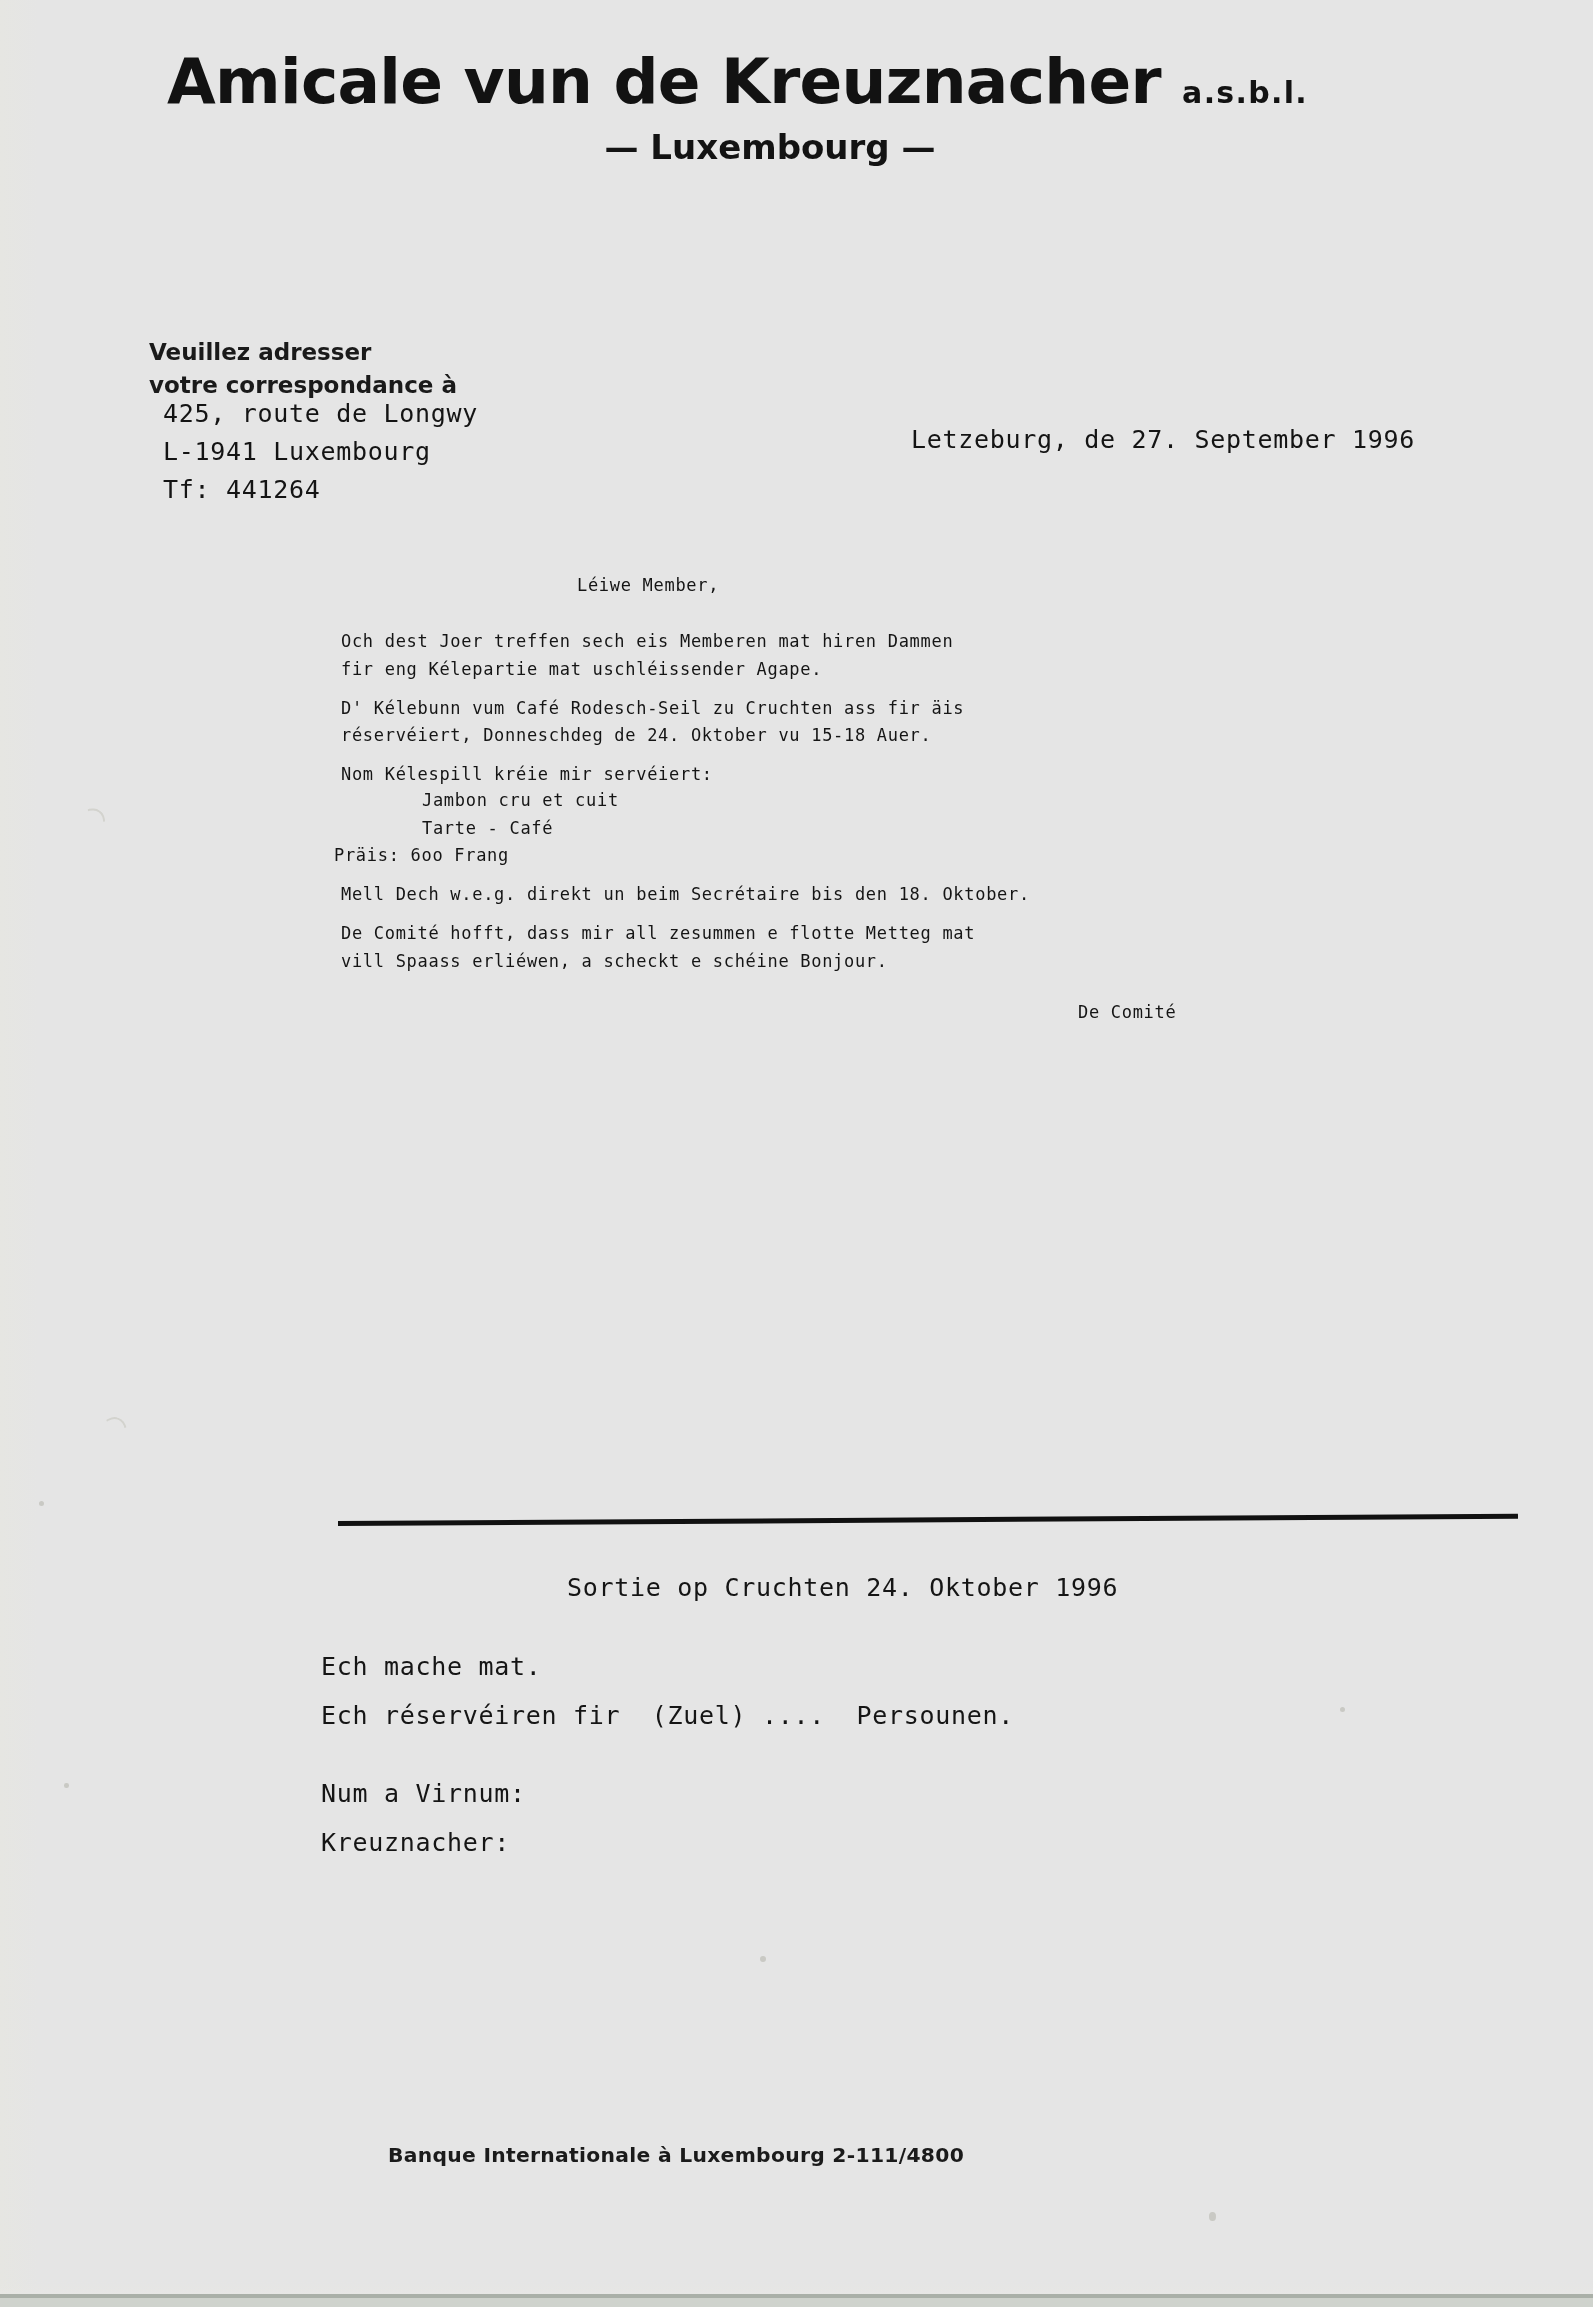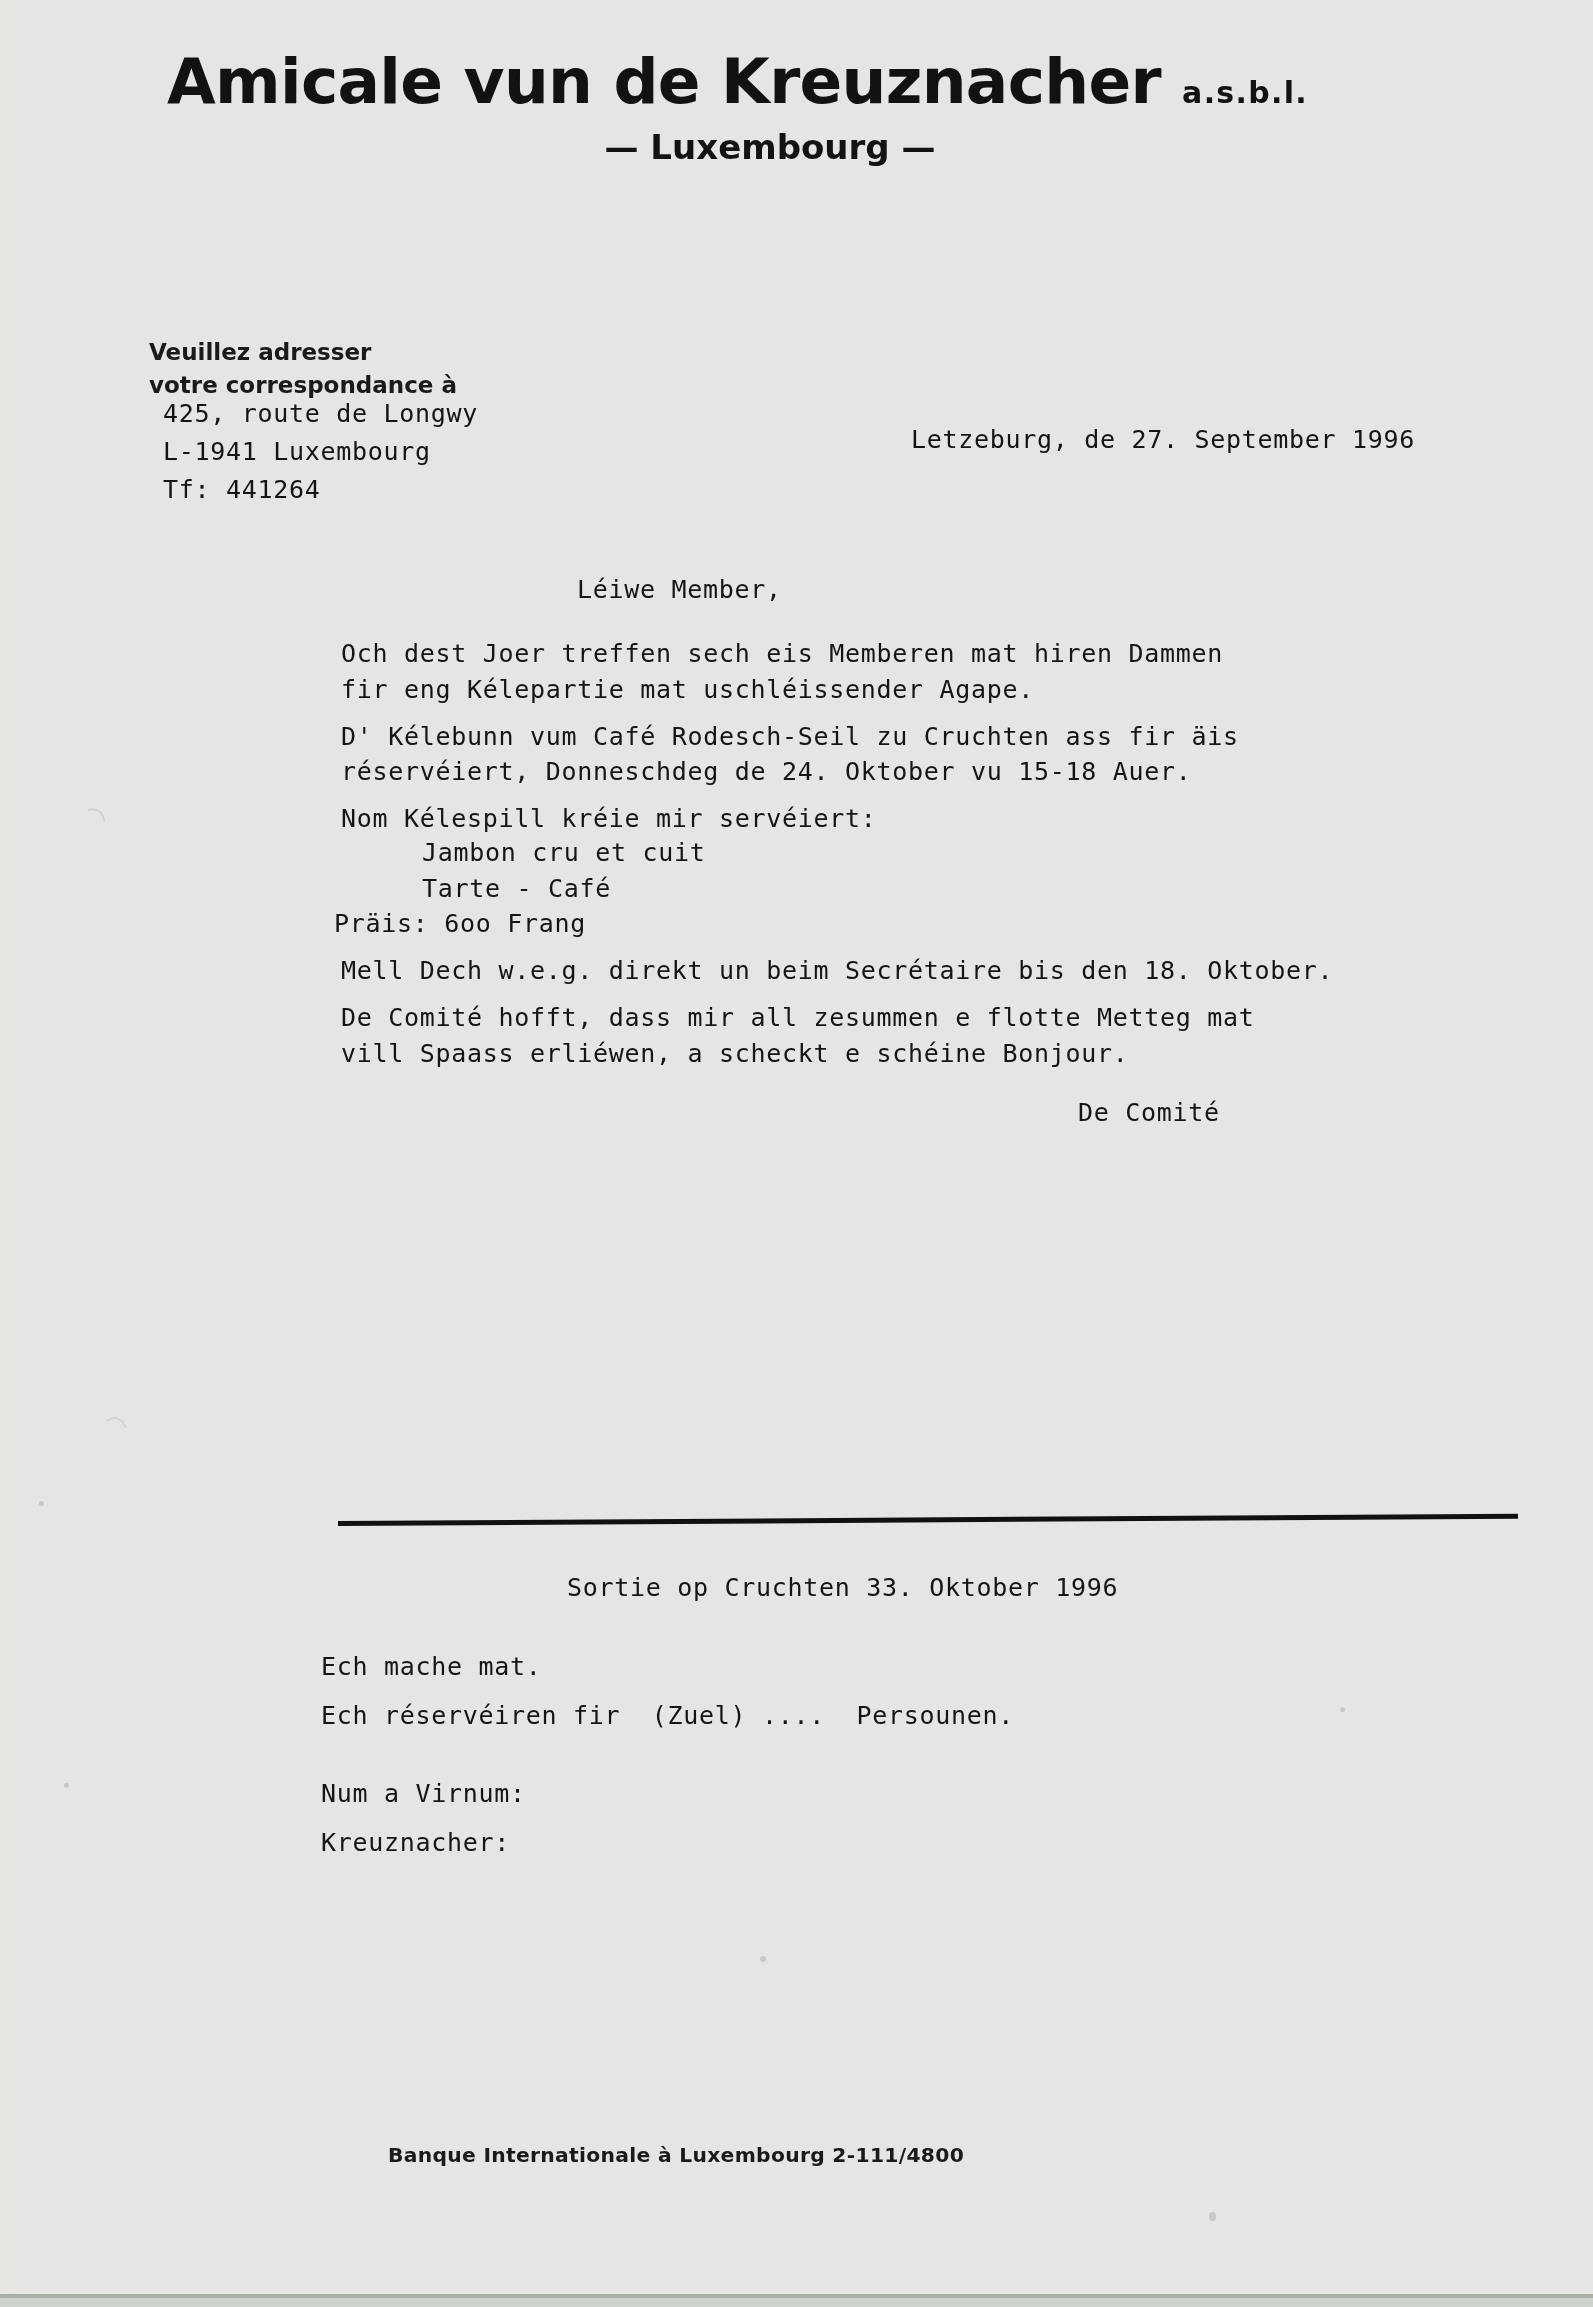--- a/index.html
+++ b/index.html
@@ -122,7 +122,7 @@
     top: 577px;
     width: 1594px;
     font-family: "DejaVu Sans Mono", monospace;
-    font-size: 25px;
+    font-size: 17px;
     color: #151515;
     letter-spacing: 0.7px;
   }

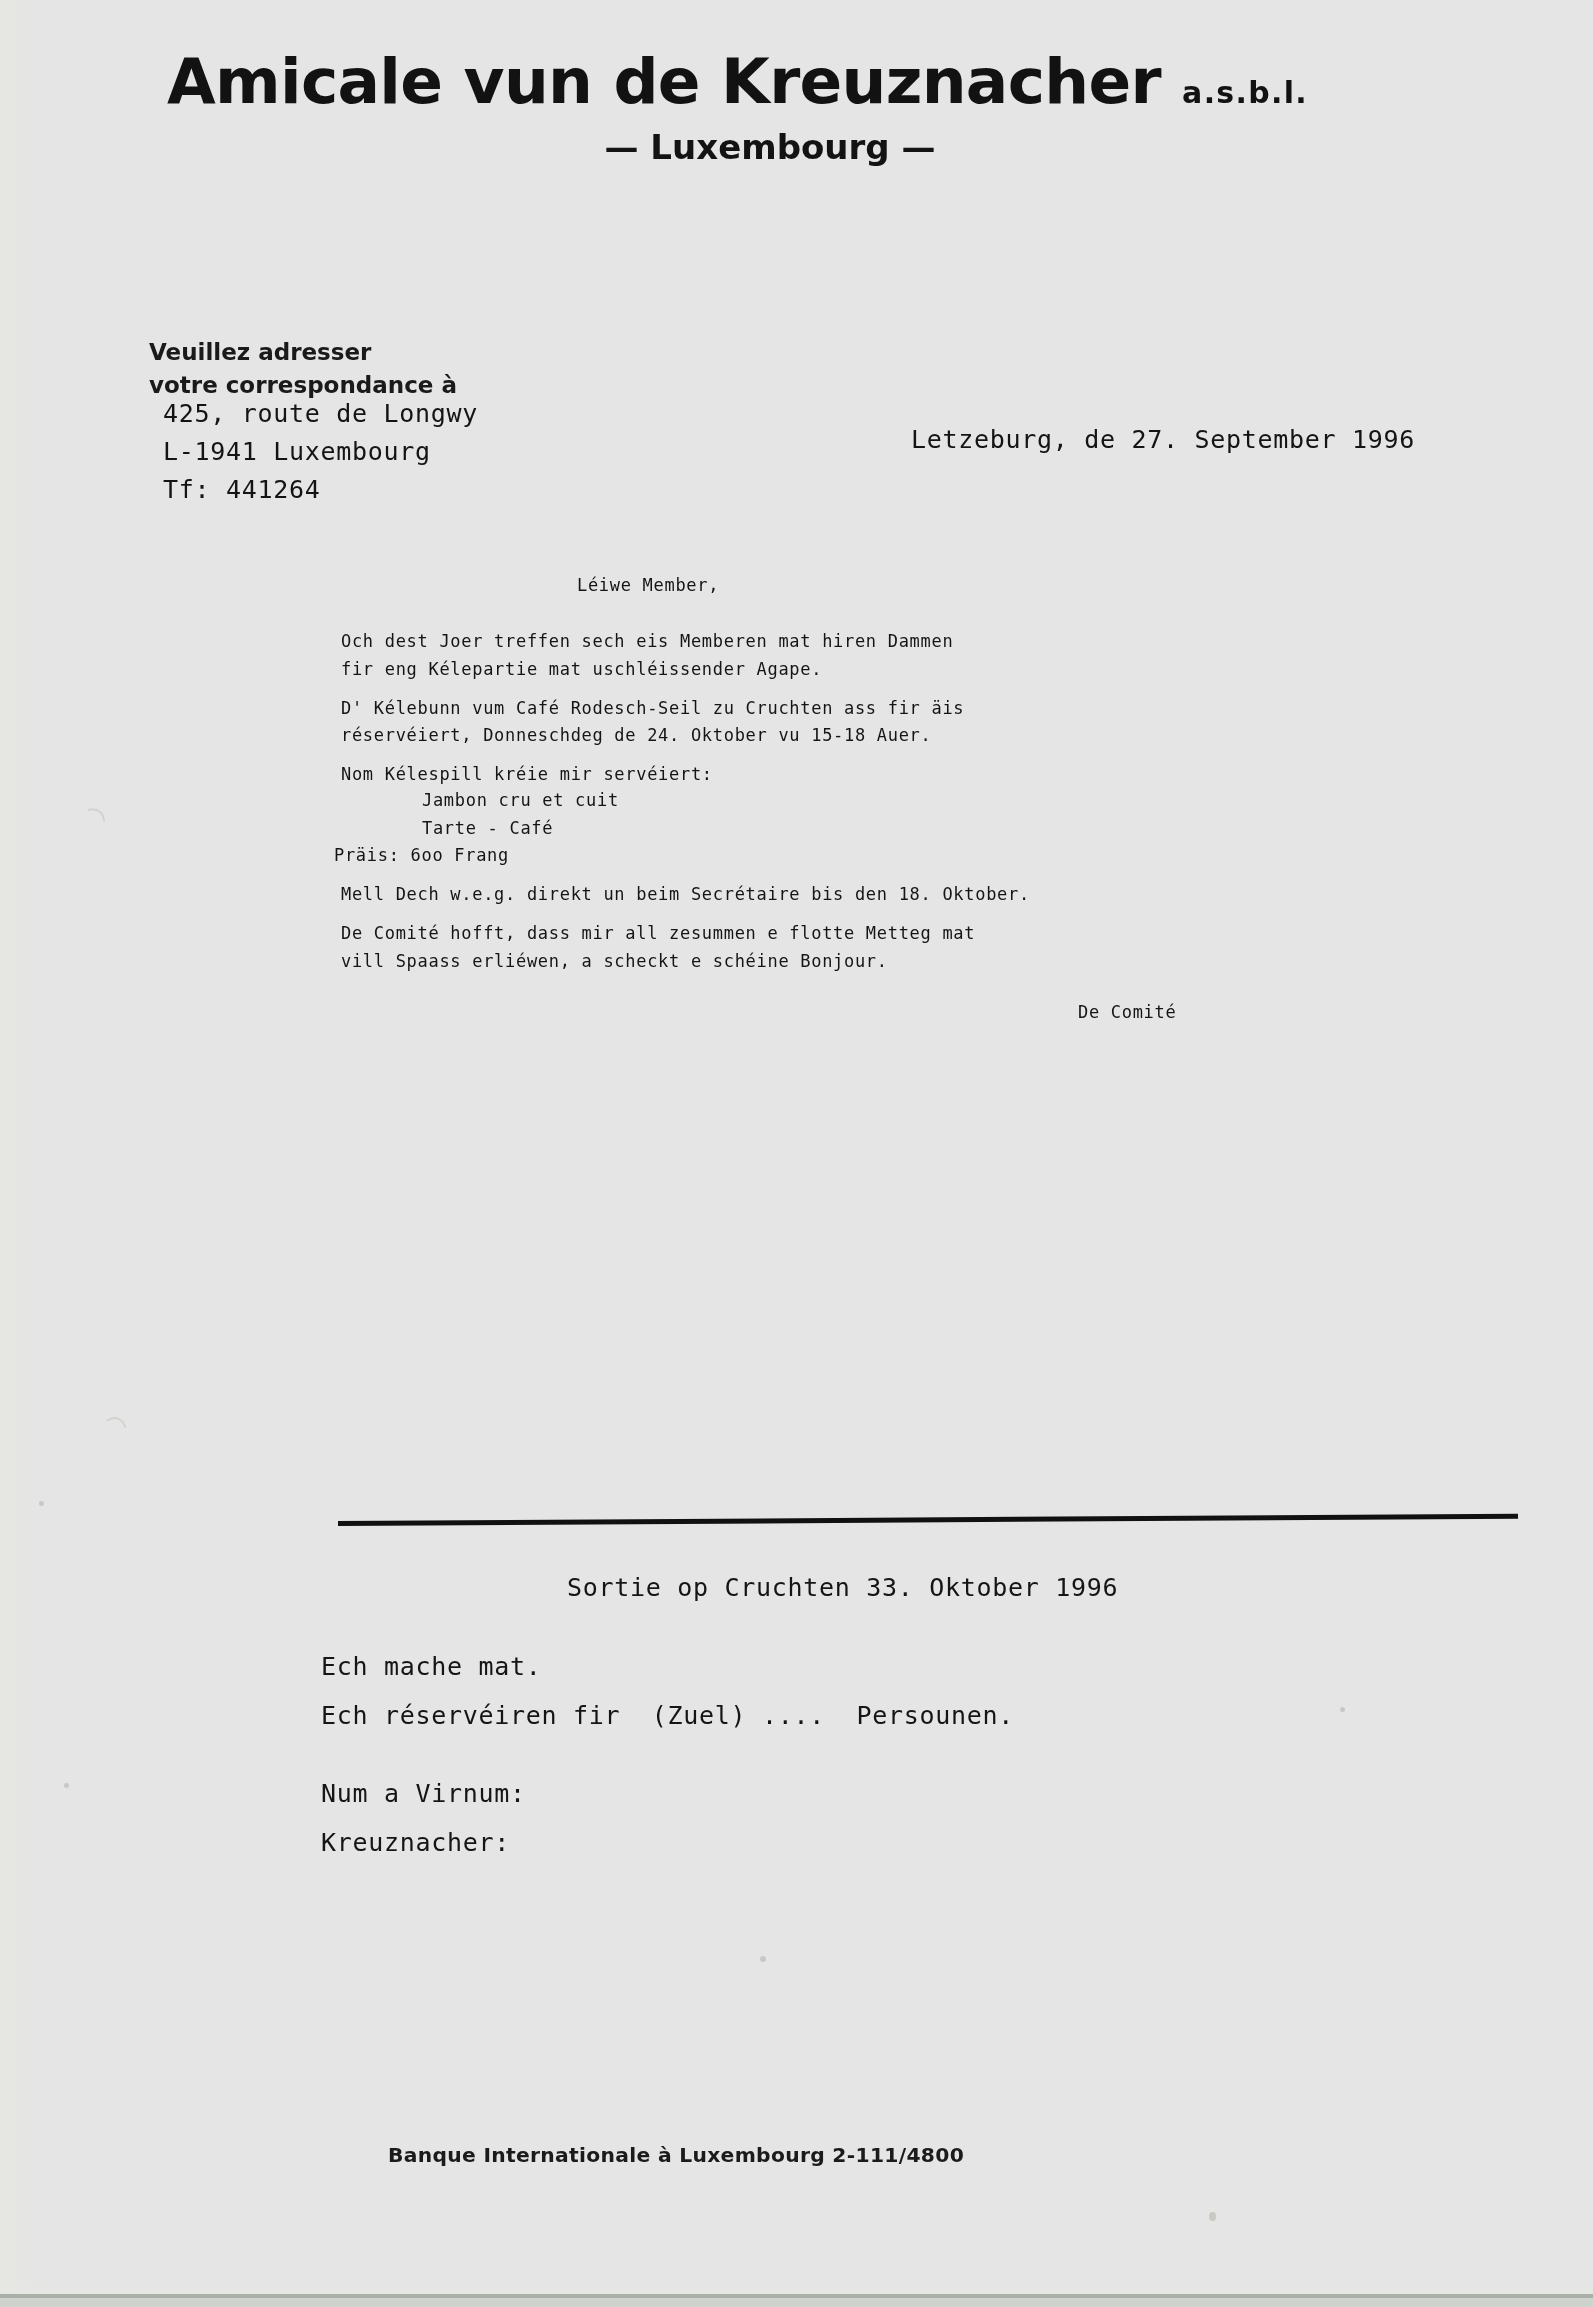--- a/index.html
+++ b/index.html
@@ -275,7 +275,7 @@
   <div class="divider"></div>
 
   <div class="slip">
-    <div class="slip-title">Sortie op Cruchten 33. Oktober 1996</div>
+    <div class="slip-title">Sortie op Cruchten 24. Oktober 1996</div>
     <div class="slip-line">Ech mache mat.</div>
     <div class="slip-line">Ech réservéiren fir  (Zuel) ....  Persounen.</div>
     <div class="slip-gap"></div>

